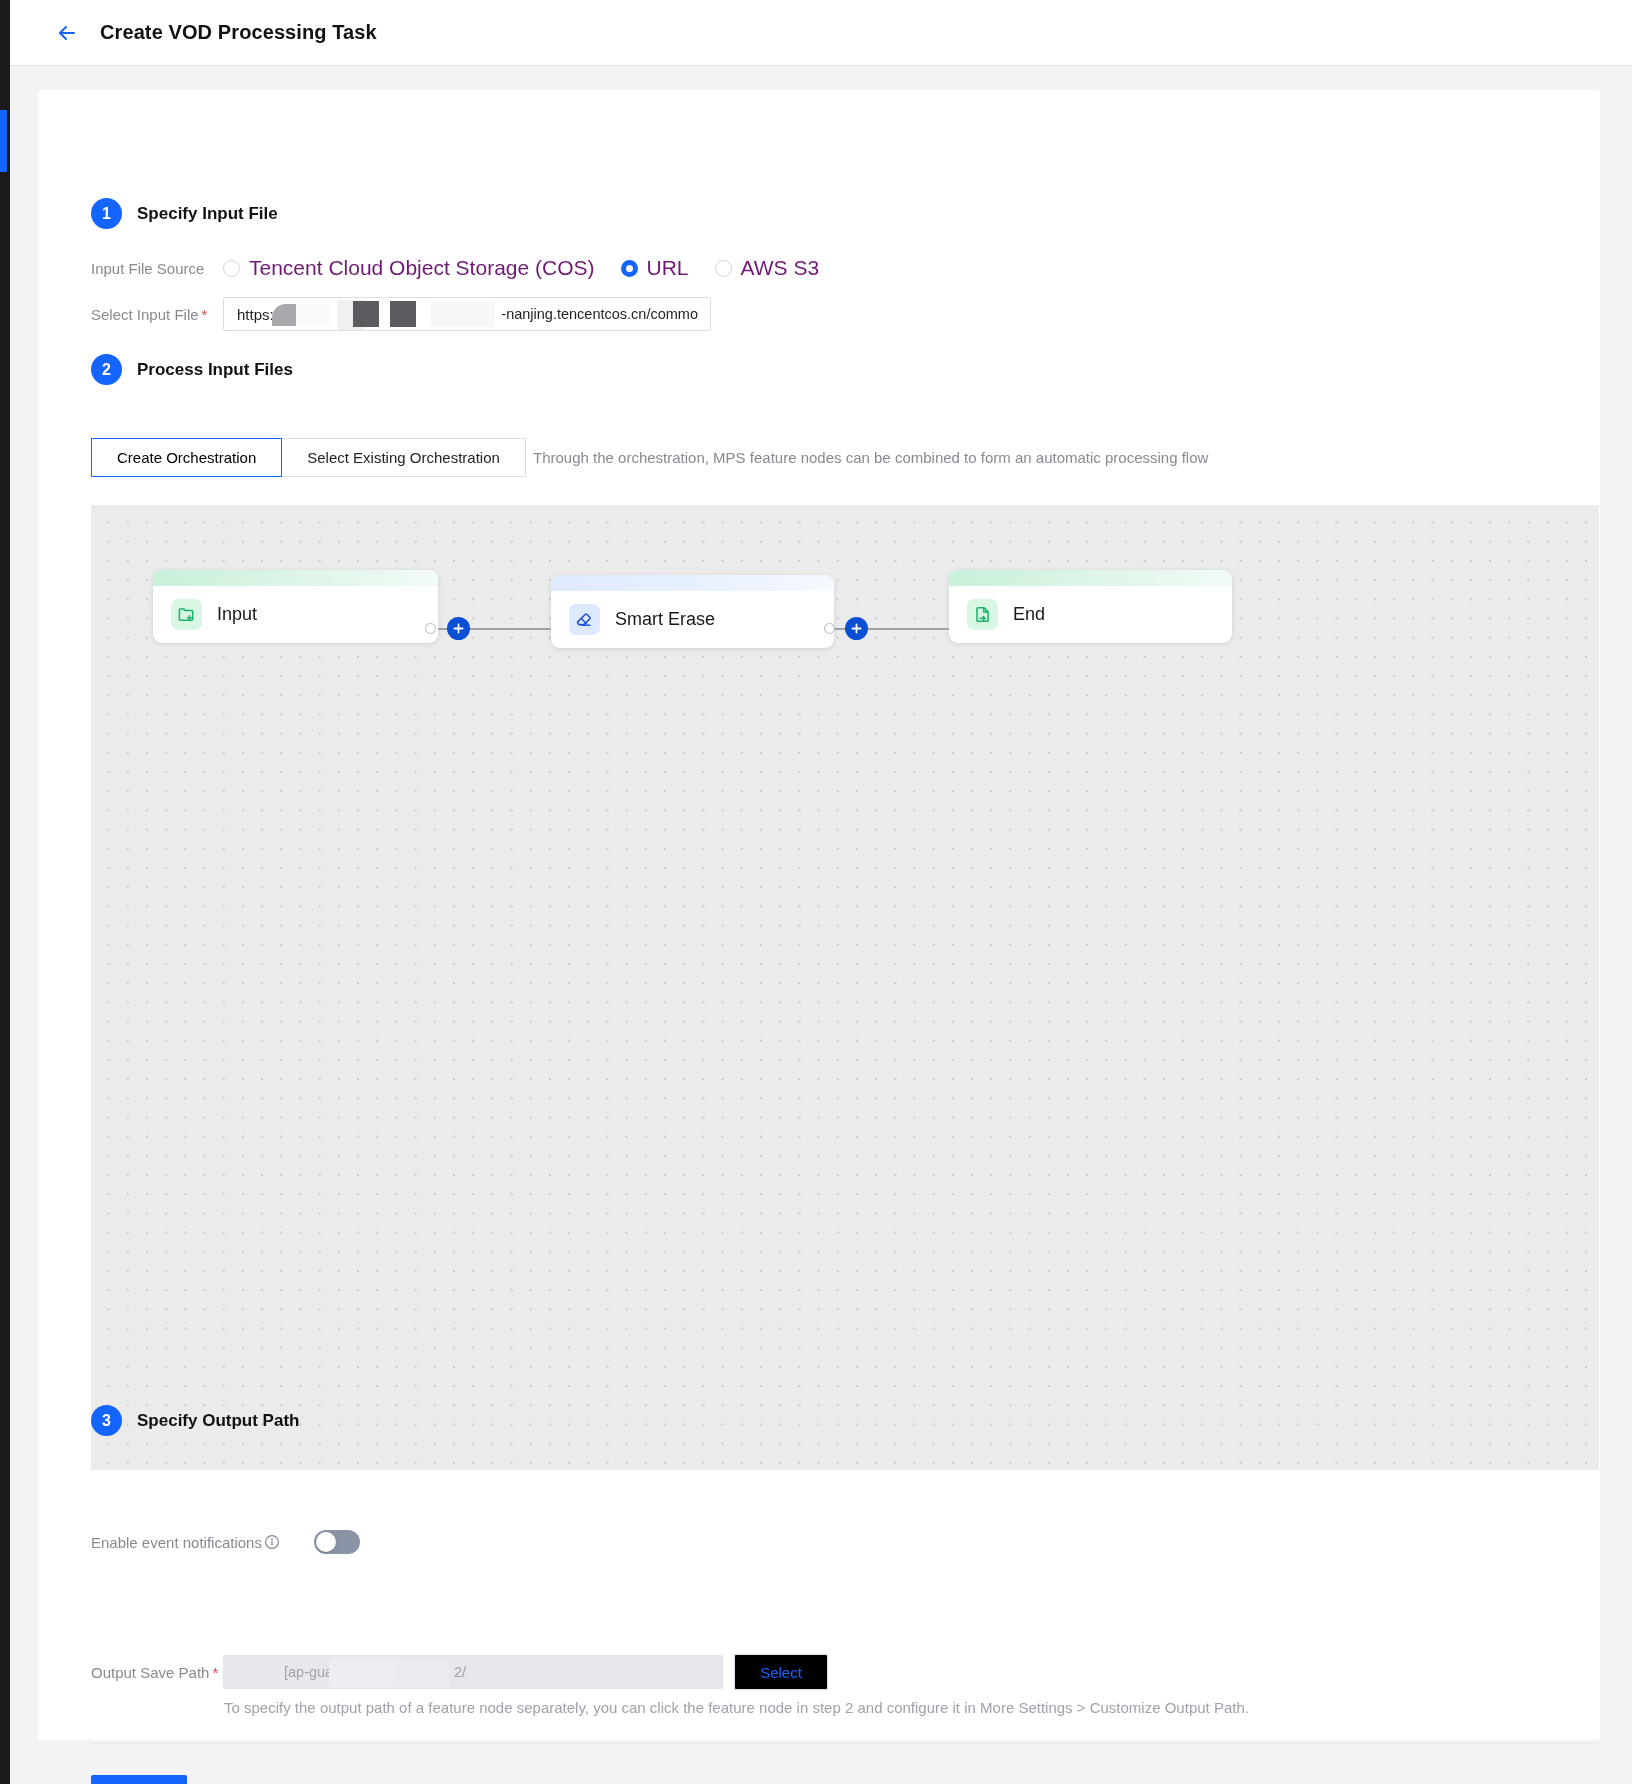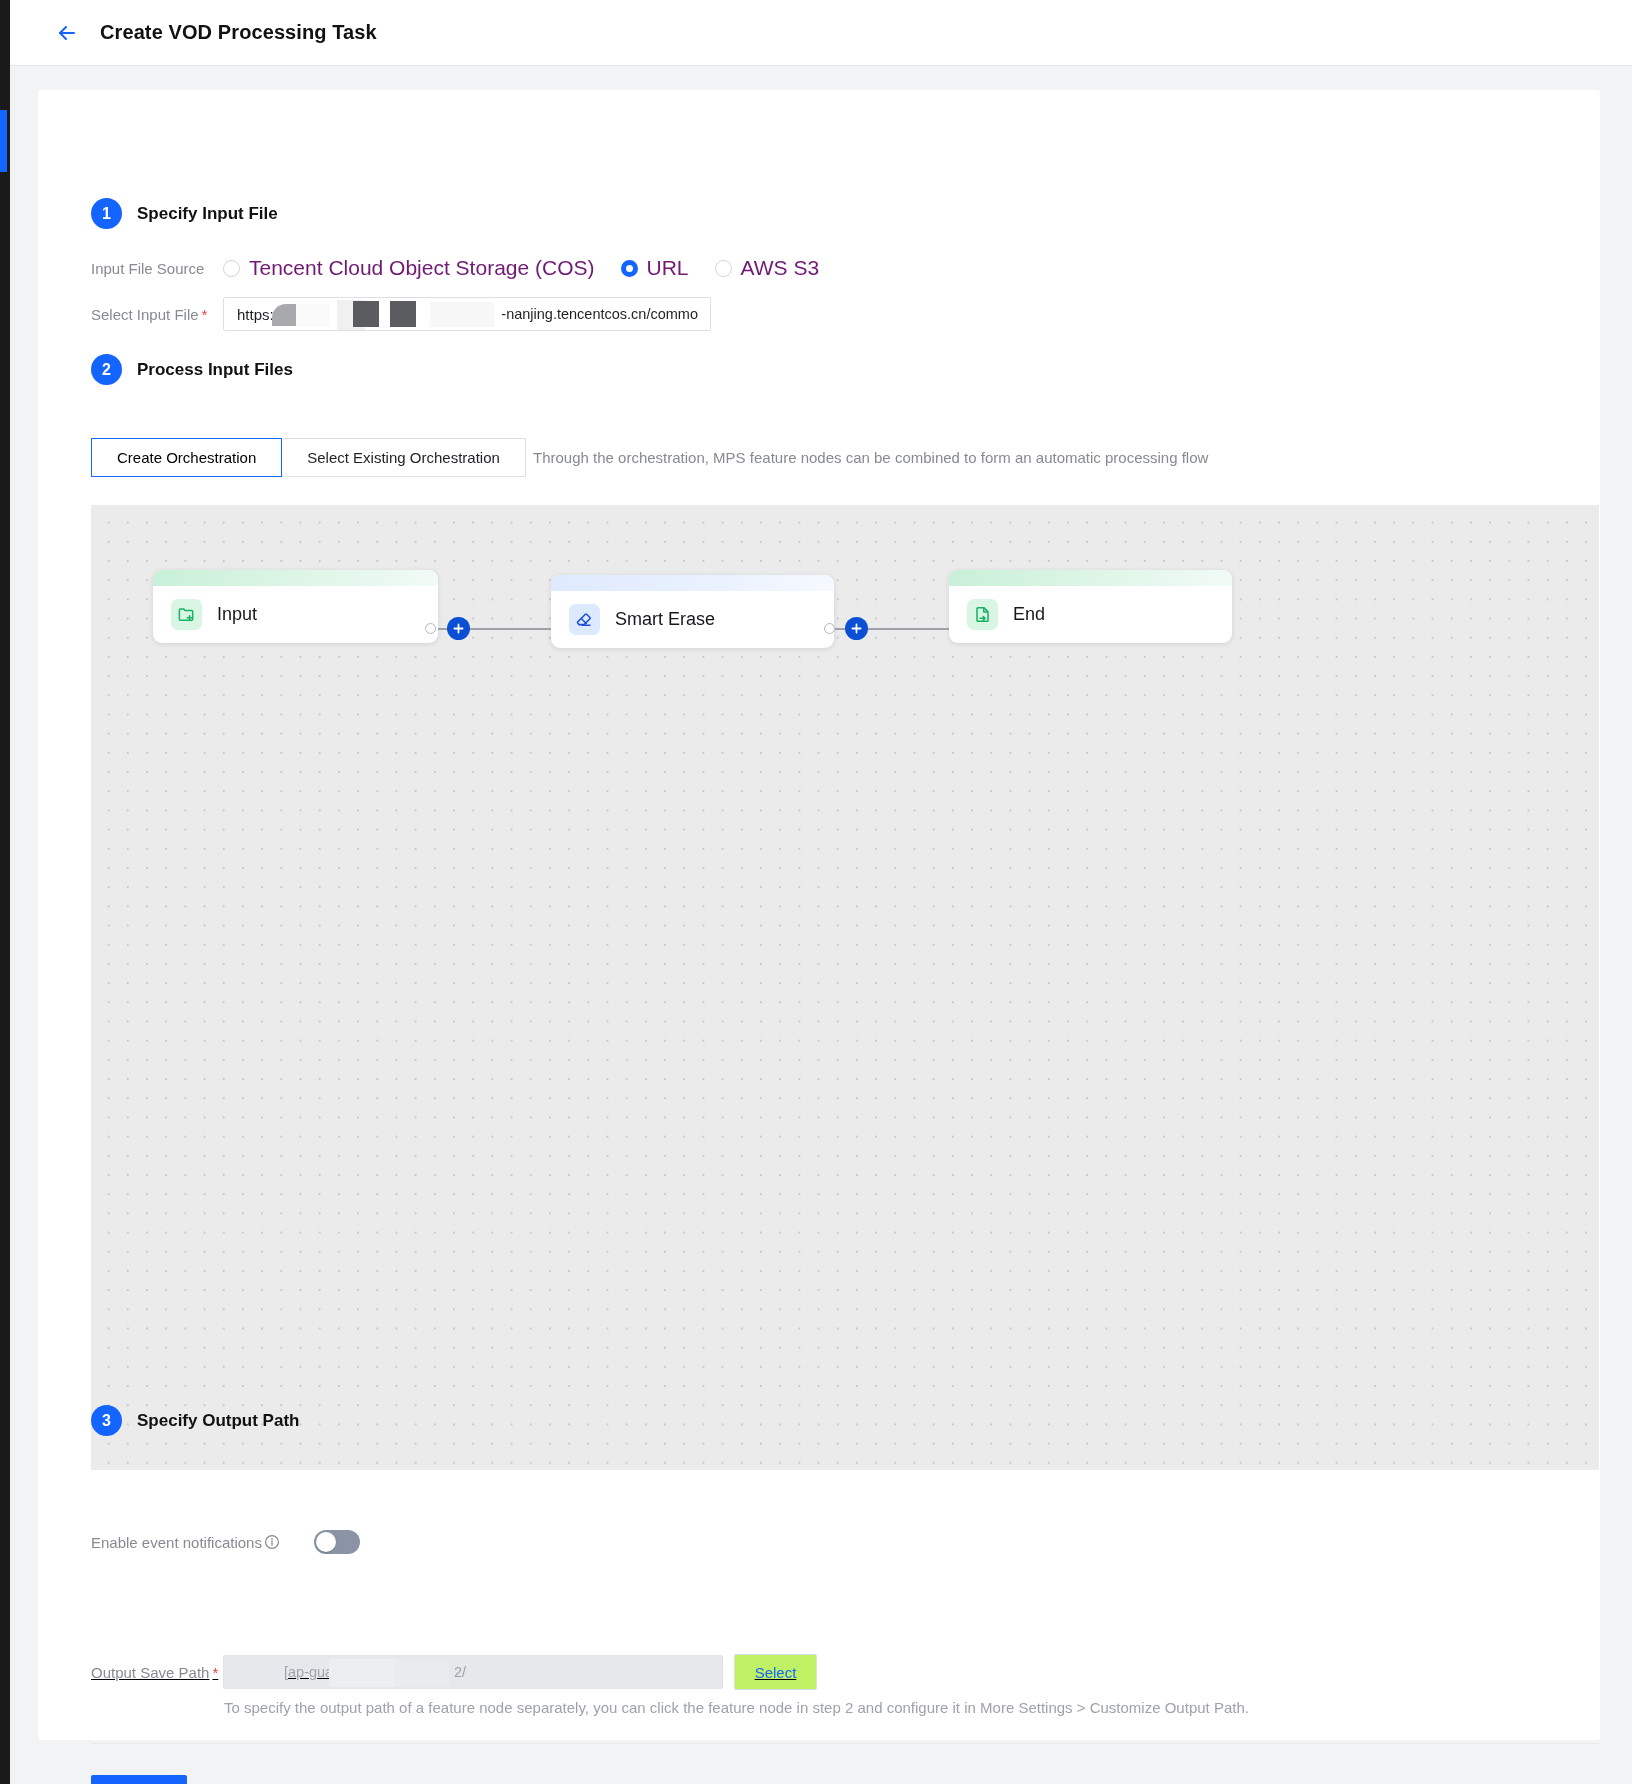--- a/index.html
+++ b/index.html
@@ -316,7 +316,7 @@
   .row-output {
     position: absolute;
     left: 53px; top: 1564px;
-    display: flex; align-items: center; text-decoration: underline;
+    display: flex; align-items: center;
   }
   .row-output .form-label { width: 132px; }
   .path-field {

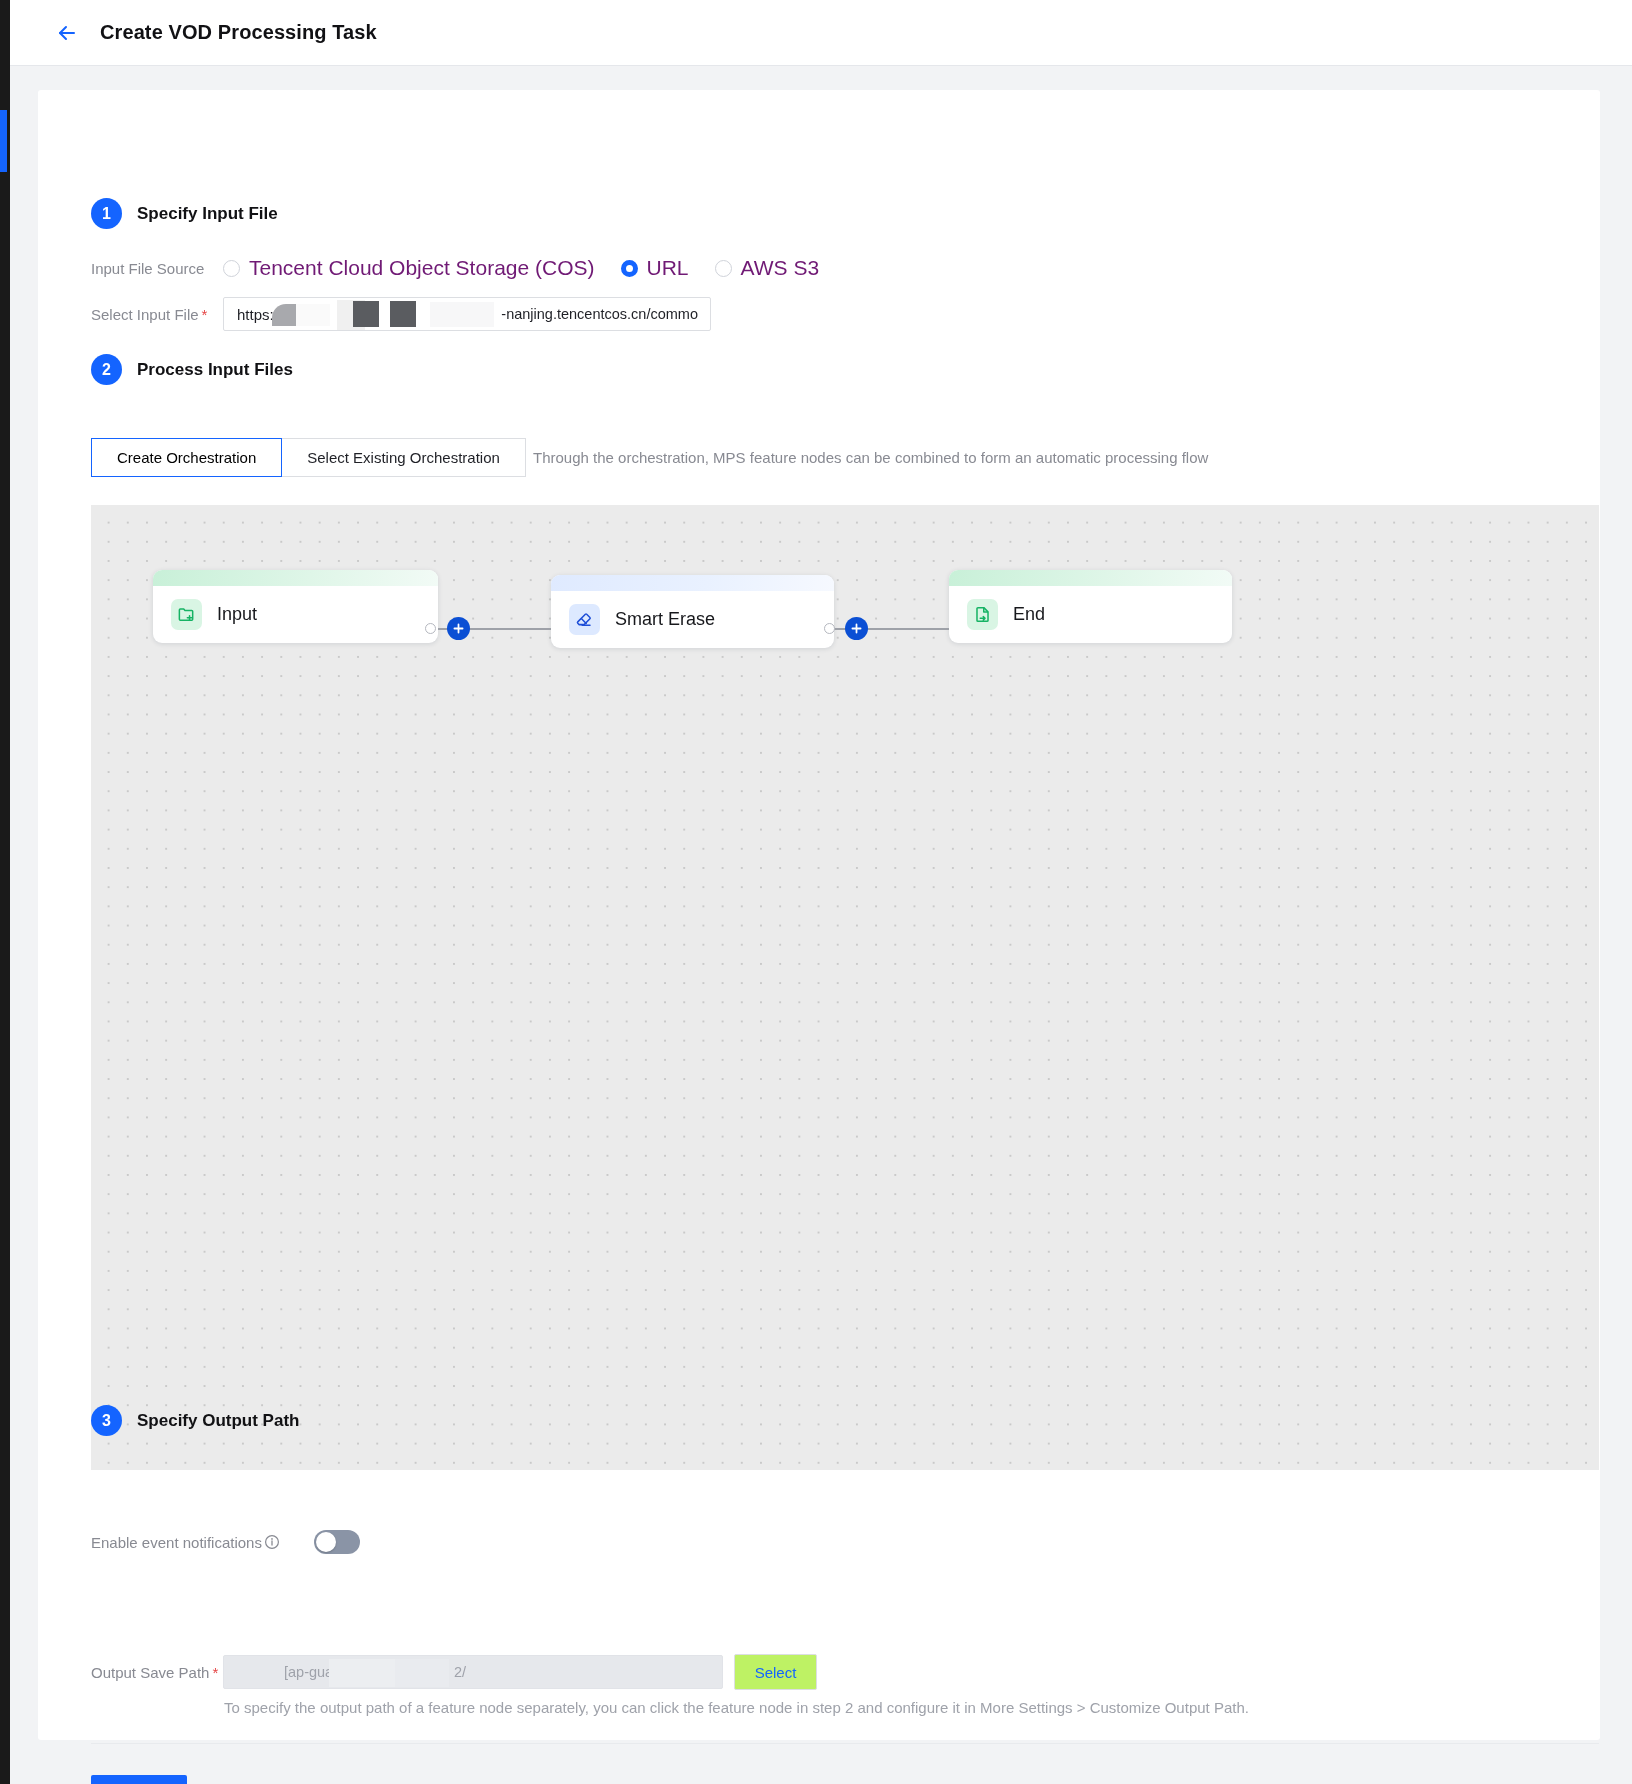--- a/index.html
+++ b/index.html
@@ -341,10 +341,10 @@
   .path-mask-2 { position: absolute; left: 171px; top: 3px; width: 54px; height: 28px; background: #e9ebef; }
   .select-btn {
     margin-left: 11px;
-    width: 83px; height: 36px;
+    width: 94px; height: 36px;
     border: 1px solid #dcdee2;
     border-radius: 2px;
-    background: #bef264;
+    background: #000000;
     color: #1464ff;
     font-size: 15px;
     display: flex; align-items: center; justify-content: center;

